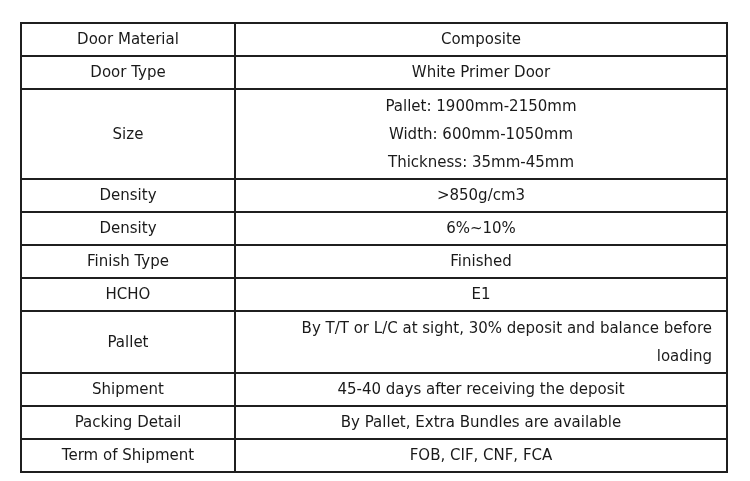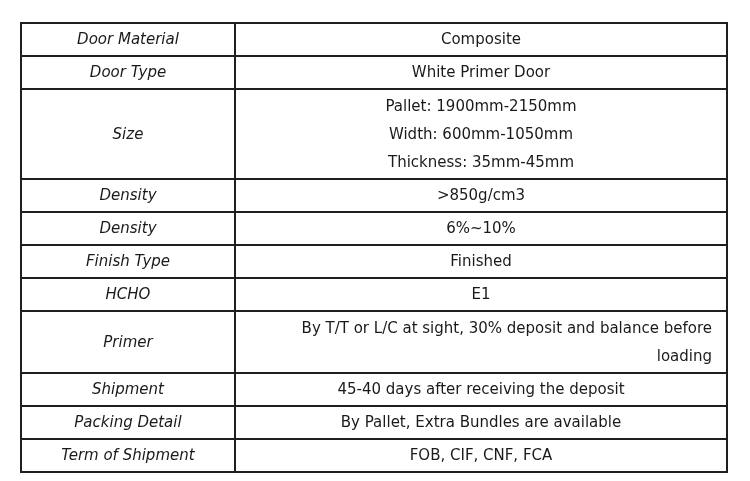--- a/index.html
+++ b/index.html
@@ -35,7 +35,6 @@
     width: 214px;
     text-align: center;
     line-height: 27px;
-    font-style: italic;
   }
   td.value-cell {
     text-align: center;

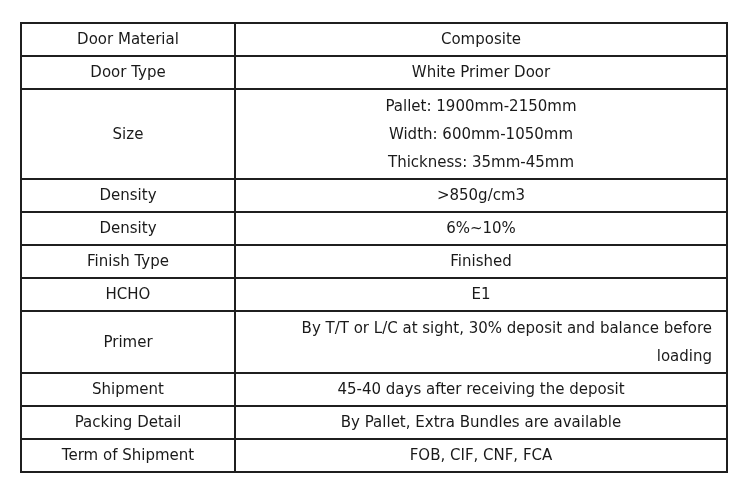--- a/index.html
+++ b/index.html
@@ -107,7 +107,7 @@
   </tr>
 
   <tr class="multiline">
-    <td class="label-cell">Primer</td>
+    <td class="label-cell">Pallet</td>
     <td class="value-cell" style="text-align: right;">
             <div class="value-line">By T/T or L/C at sight, 30% deposit and balance before loading</div>
           </td>

